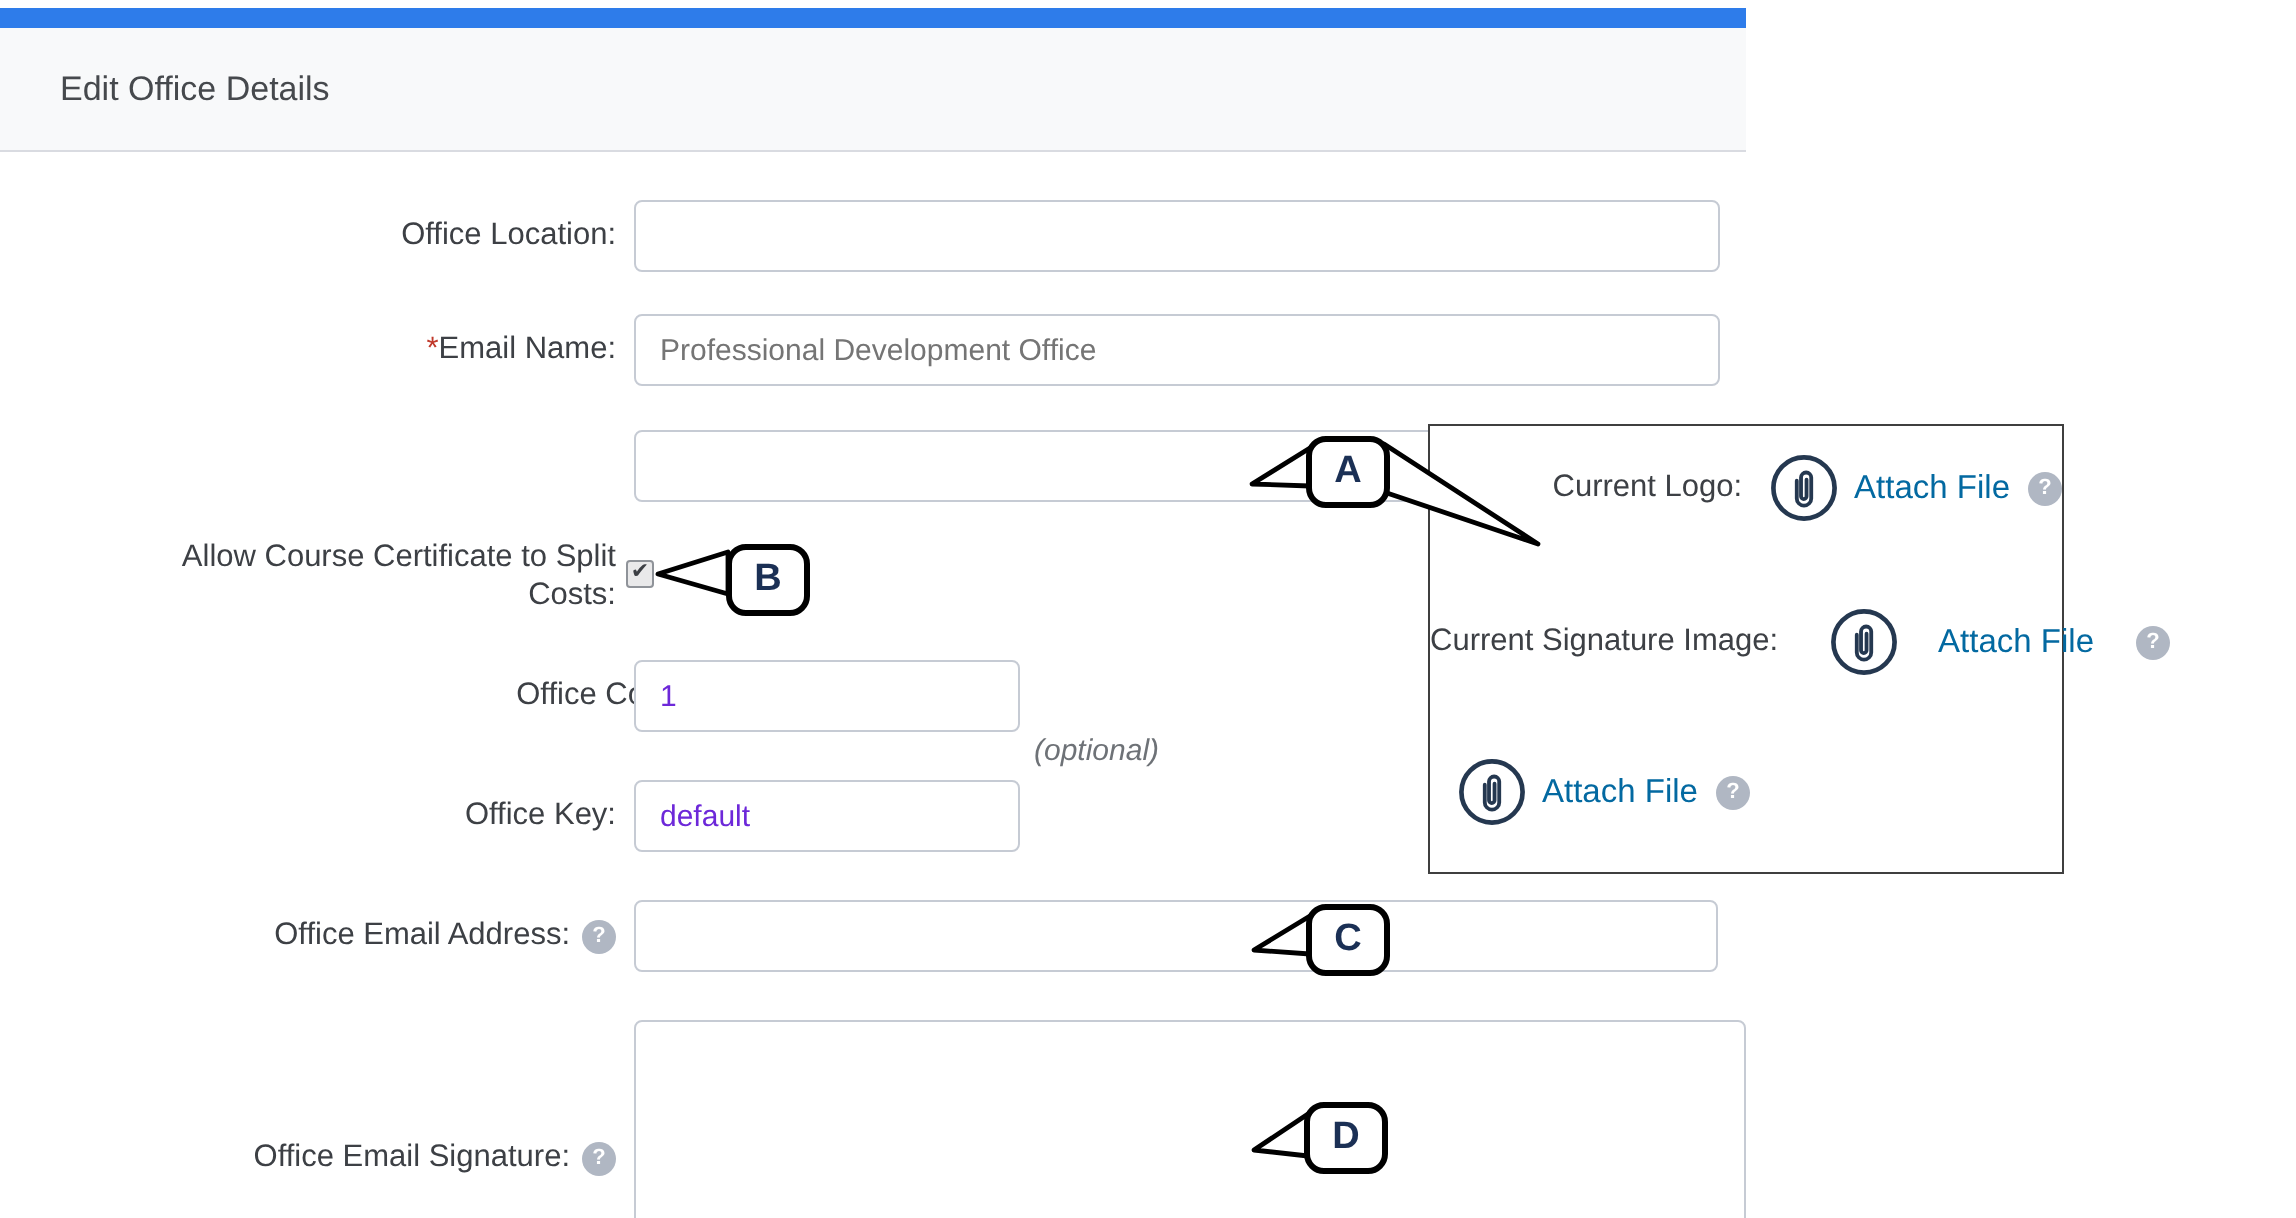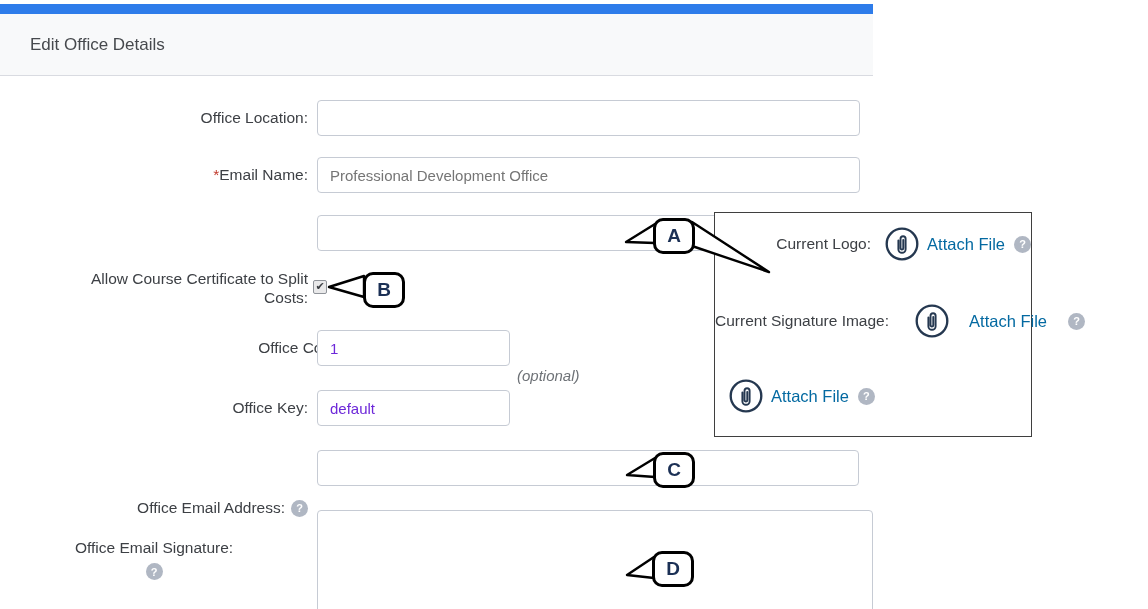--- a/index.html
+++ b/index.html
@@ -111,7 +111,7 @@
   </div>
   <input class="tinput" style="left: 317px; top: 390px; width: 193px;" value="default">
 
-  <div class="flabel" style="top:459px;margin-top:40px;">
+  <div class="flabel" style="top:459px;">
     <span class="txt">Office Email Address:</span>
     <span class="help">?</span>
   </div>

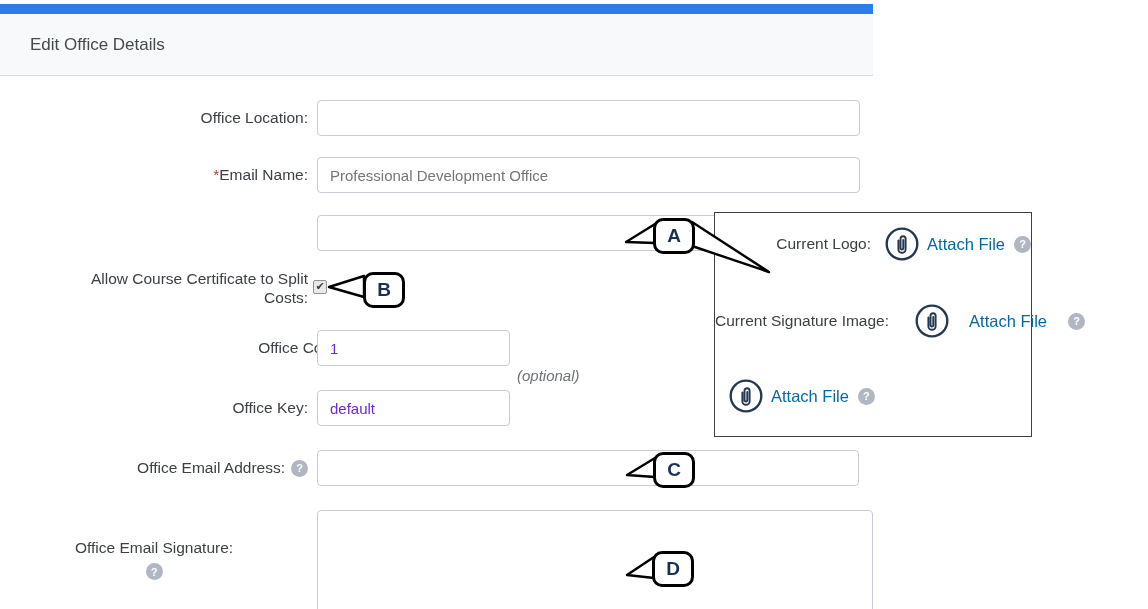--- a/index.html
+++ b/index.html
@@ -117,7 +117,7 @@
   </div>
   <input class="tinput" style="left: 317px; top: 450px; width: 542px;" value="">
 
-  <div class="flabel" style="top:539px;flex-direction:column;">
+  <div class="flabel" style="top:570px;">
     <span class="txt">Office Email Signature:</span>
     <span class="help">?</span>
   </div>

